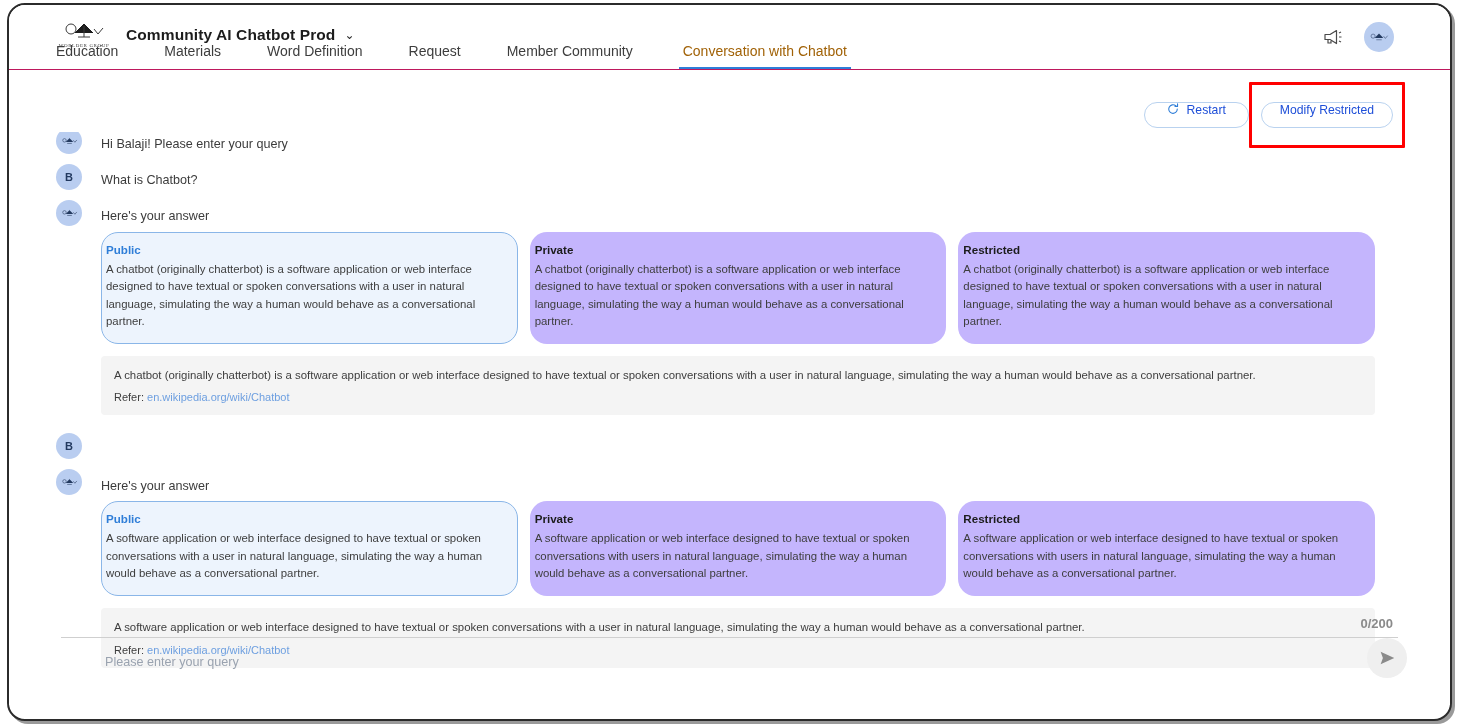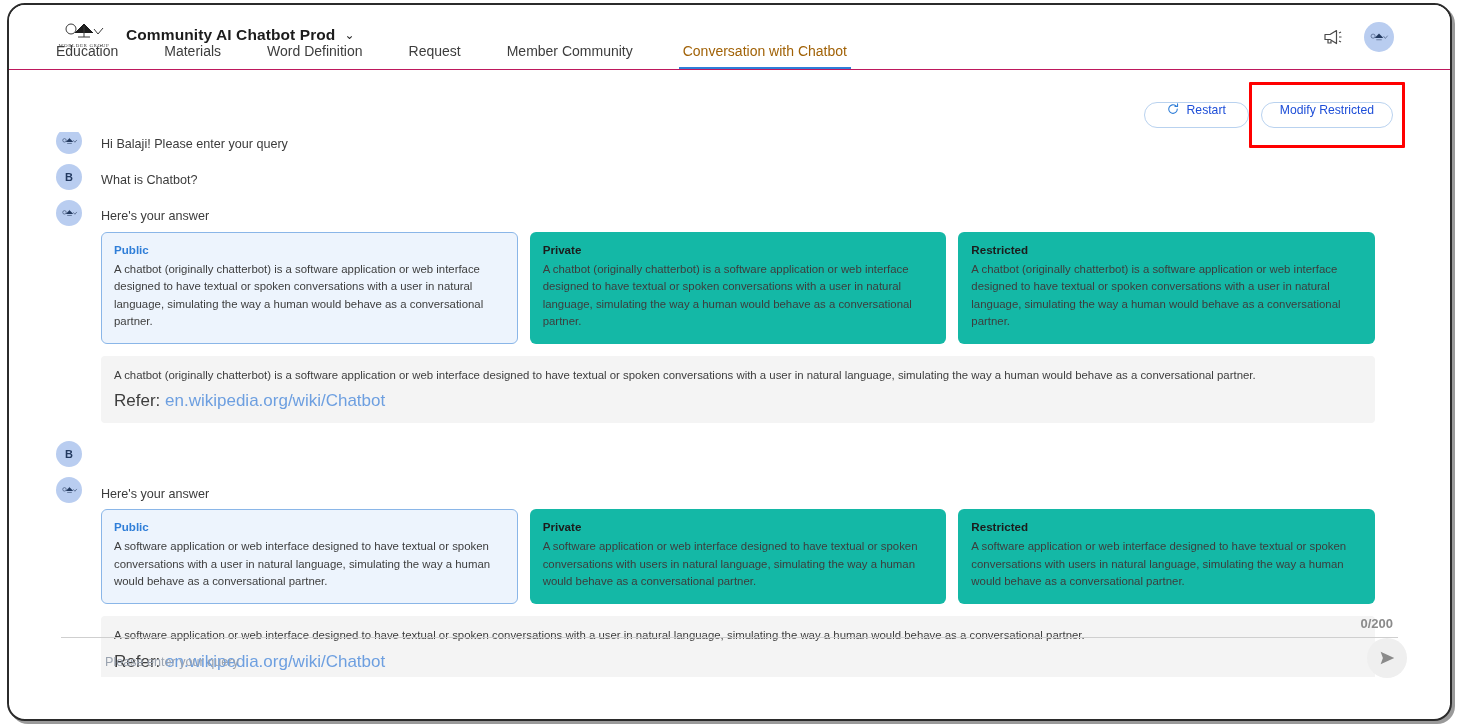--- a/index.html
+++ b/index.html
@@ -168,8 +168,8 @@
   }
   .ans-card {
     flex: 1 1 0;
-    border-radius: 6px;
-    padding: 10px 12px 13px 12px;
+    border-radius: 17px;
+    padding: 10px 12px 13px 4px;
     min-height: 84px;
   }
   .ans-card.public {

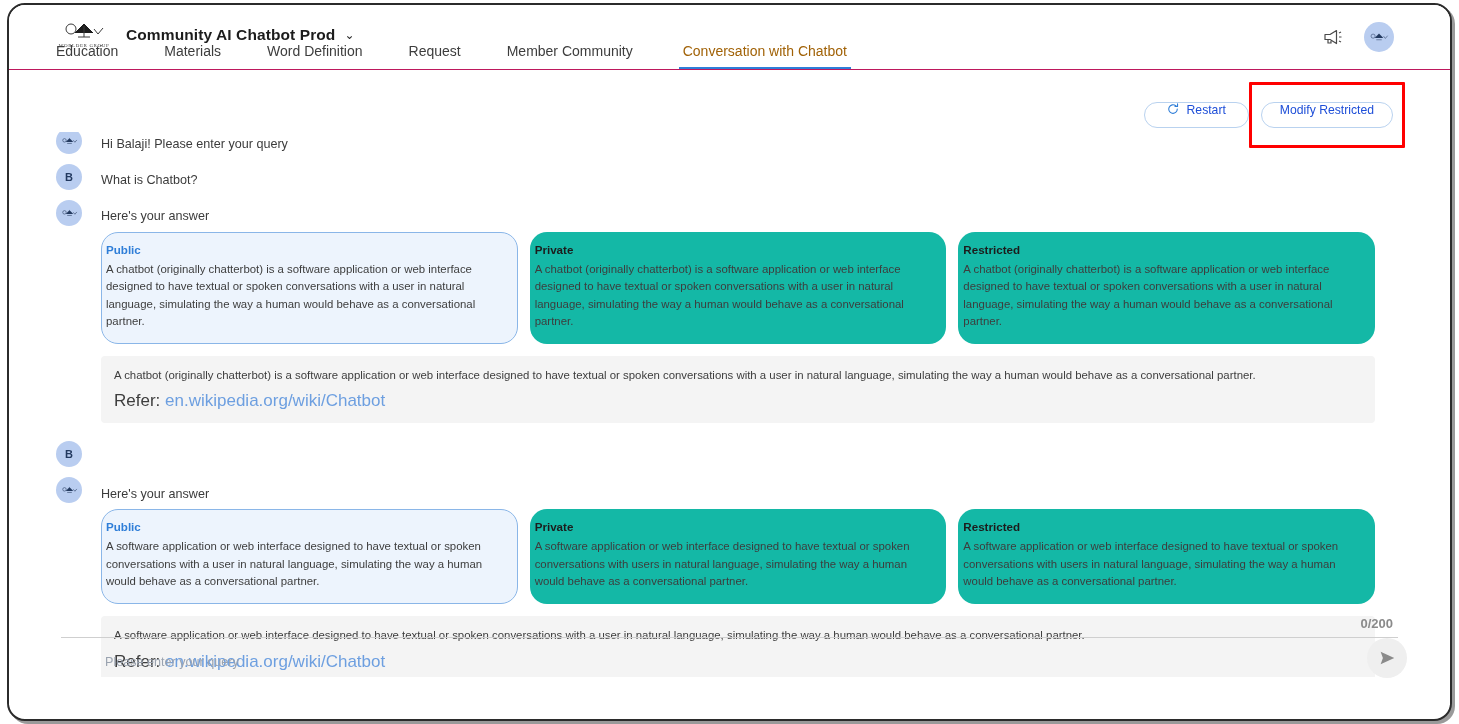--- a/index.html
+++ b/index.html
@@ -177,7 +177,7 @@
     border: 1px solid #8ab6e8;
   }
   .ans-card.plain {
-    background: #14b8a6;
+    background: #c4b5fd;
     border: 1px solid transparent;
   }
   .card-title {

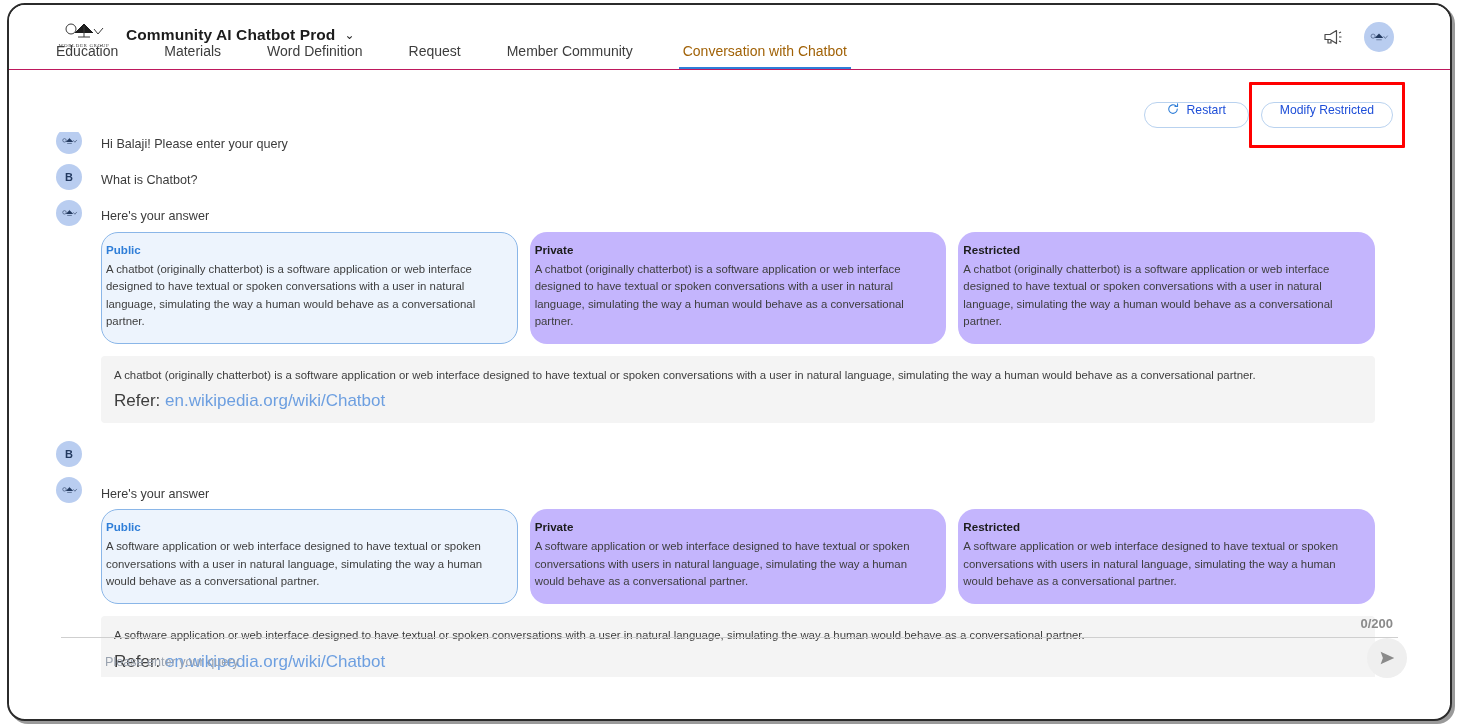--- a/index.html
+++ b/index.html
@@ -200,7 +200,7 @@
     font-size: 11.4px; color: #3d3d3d; line-height: 1.5;
   }
   .refer-line {
-    font-size: 17px; color: #3d3d3d; margin-top: 7px;
+    font-size: 11px; color: #3d3d3d; margin-top: 7px;
   }
   .refer-link {
     color: #6d9fe0; text-decoration: none; cursor: pointer;

